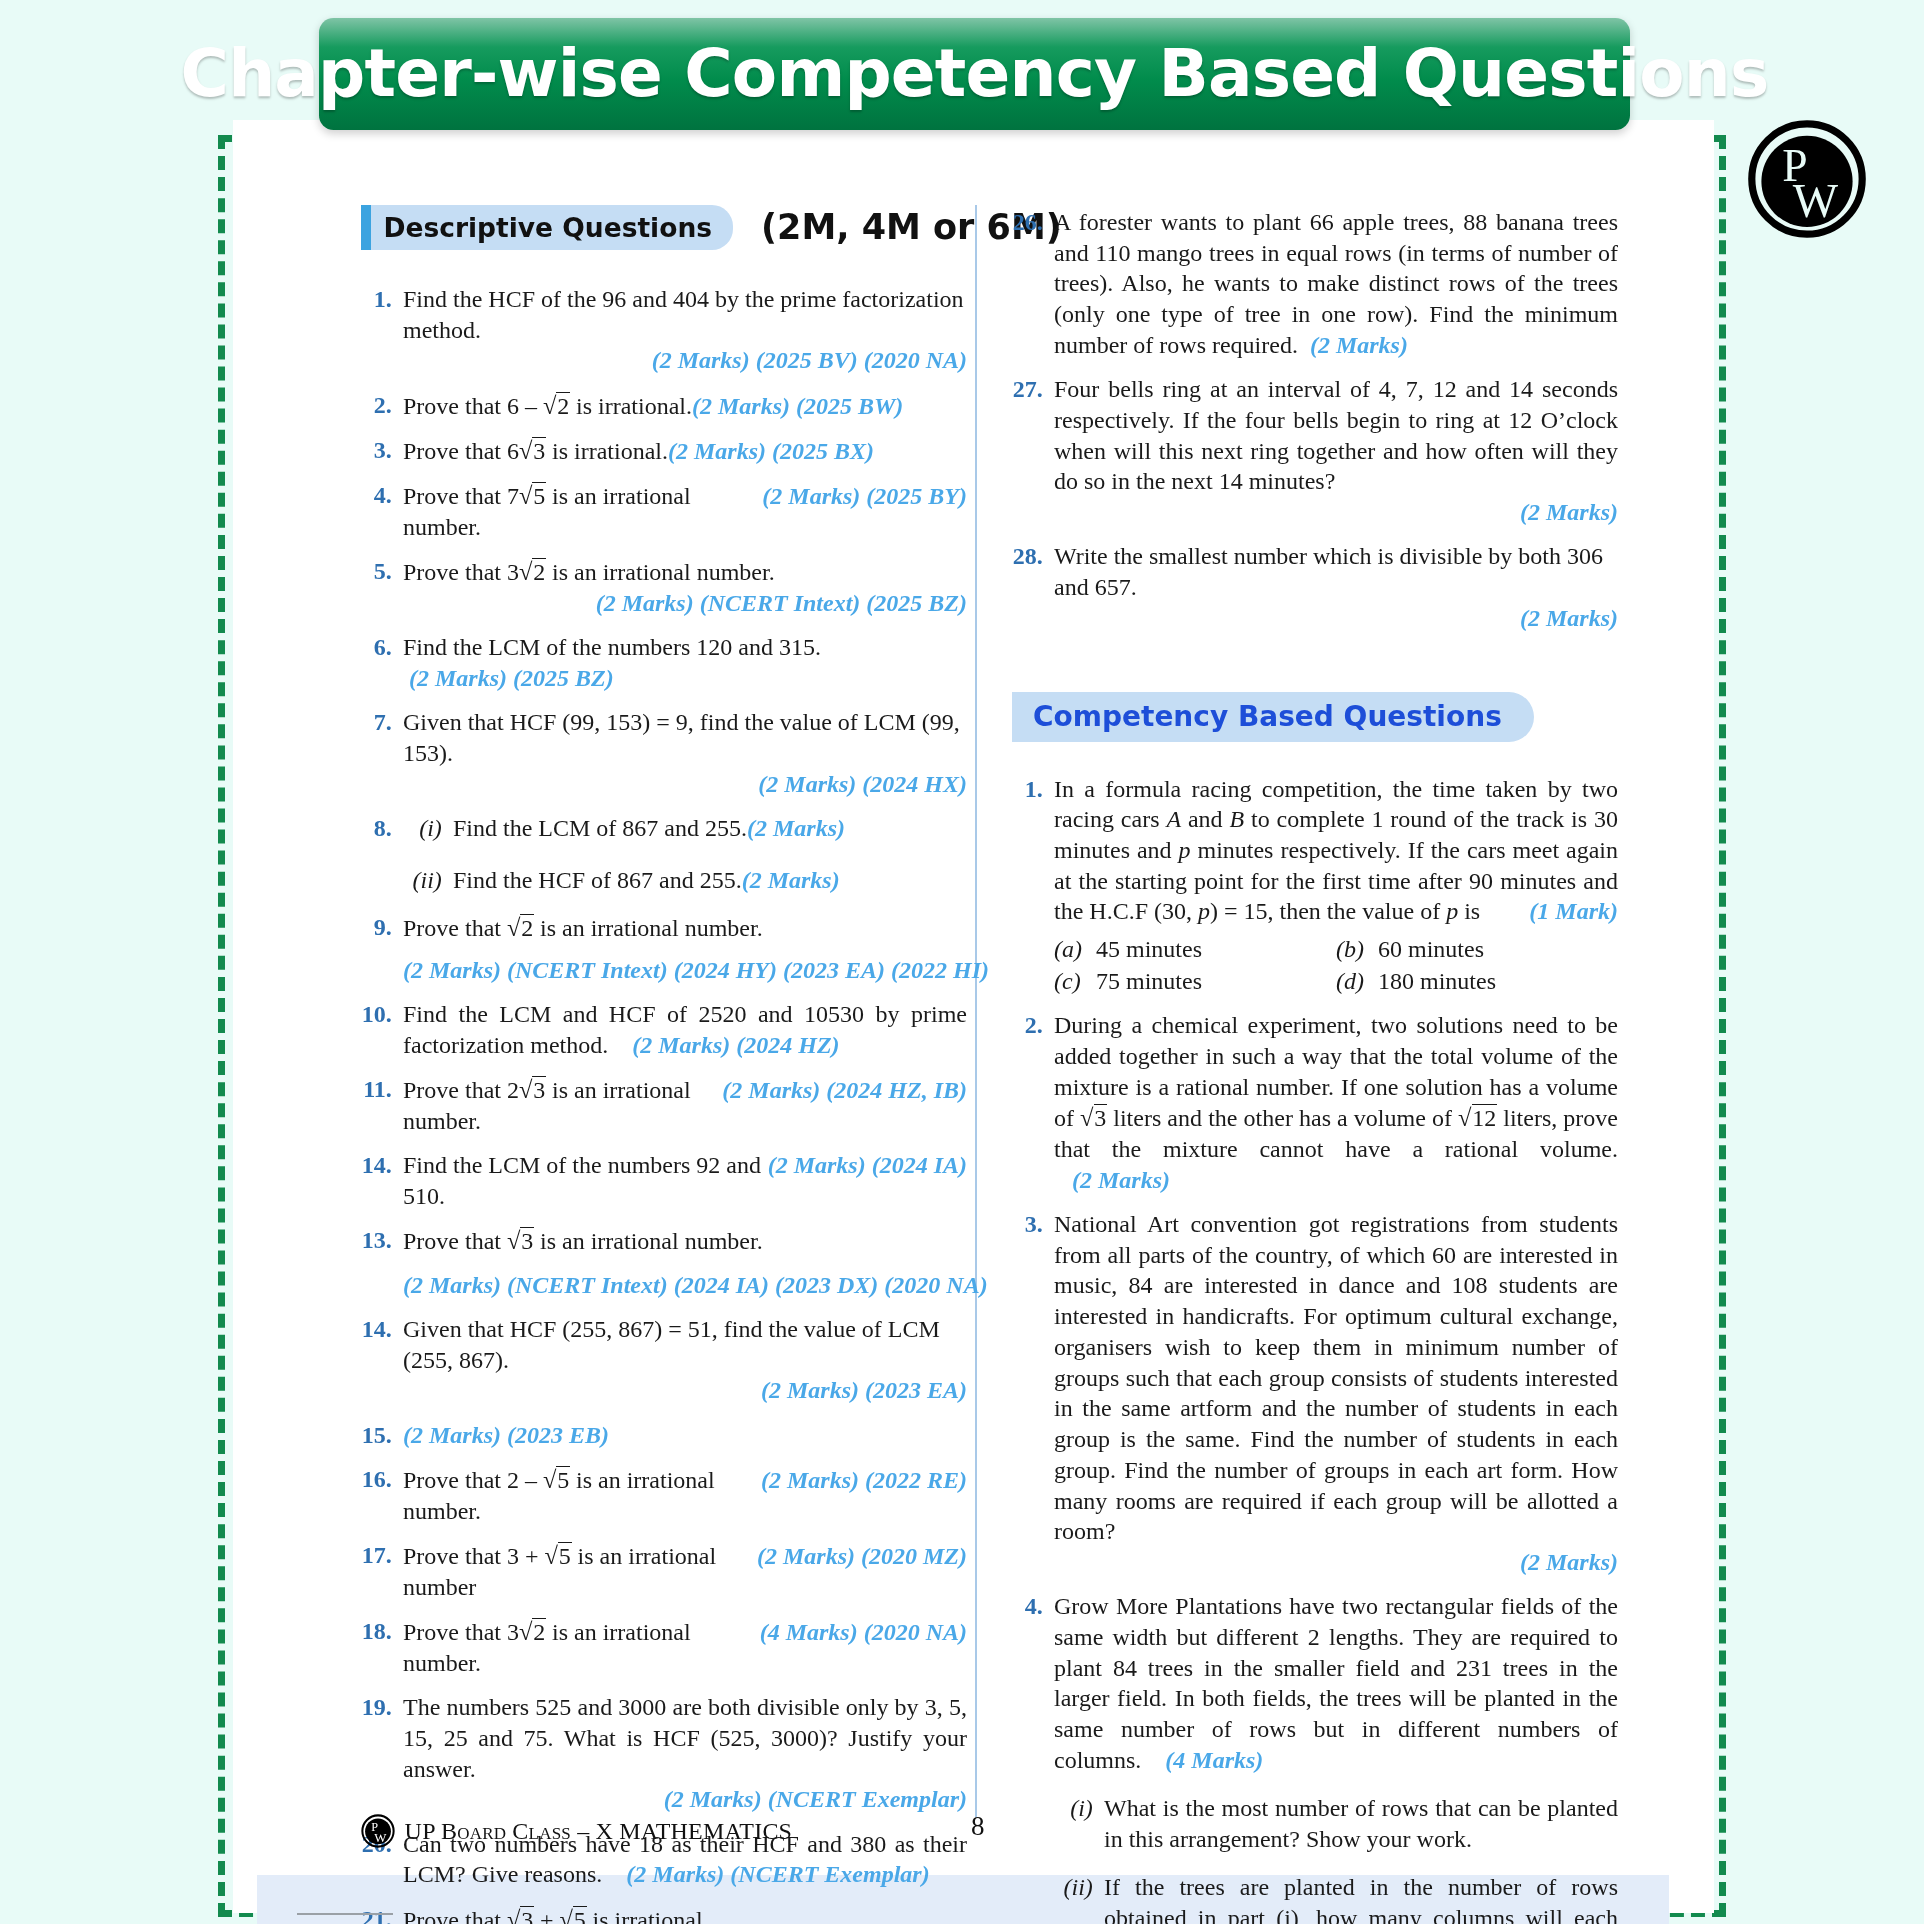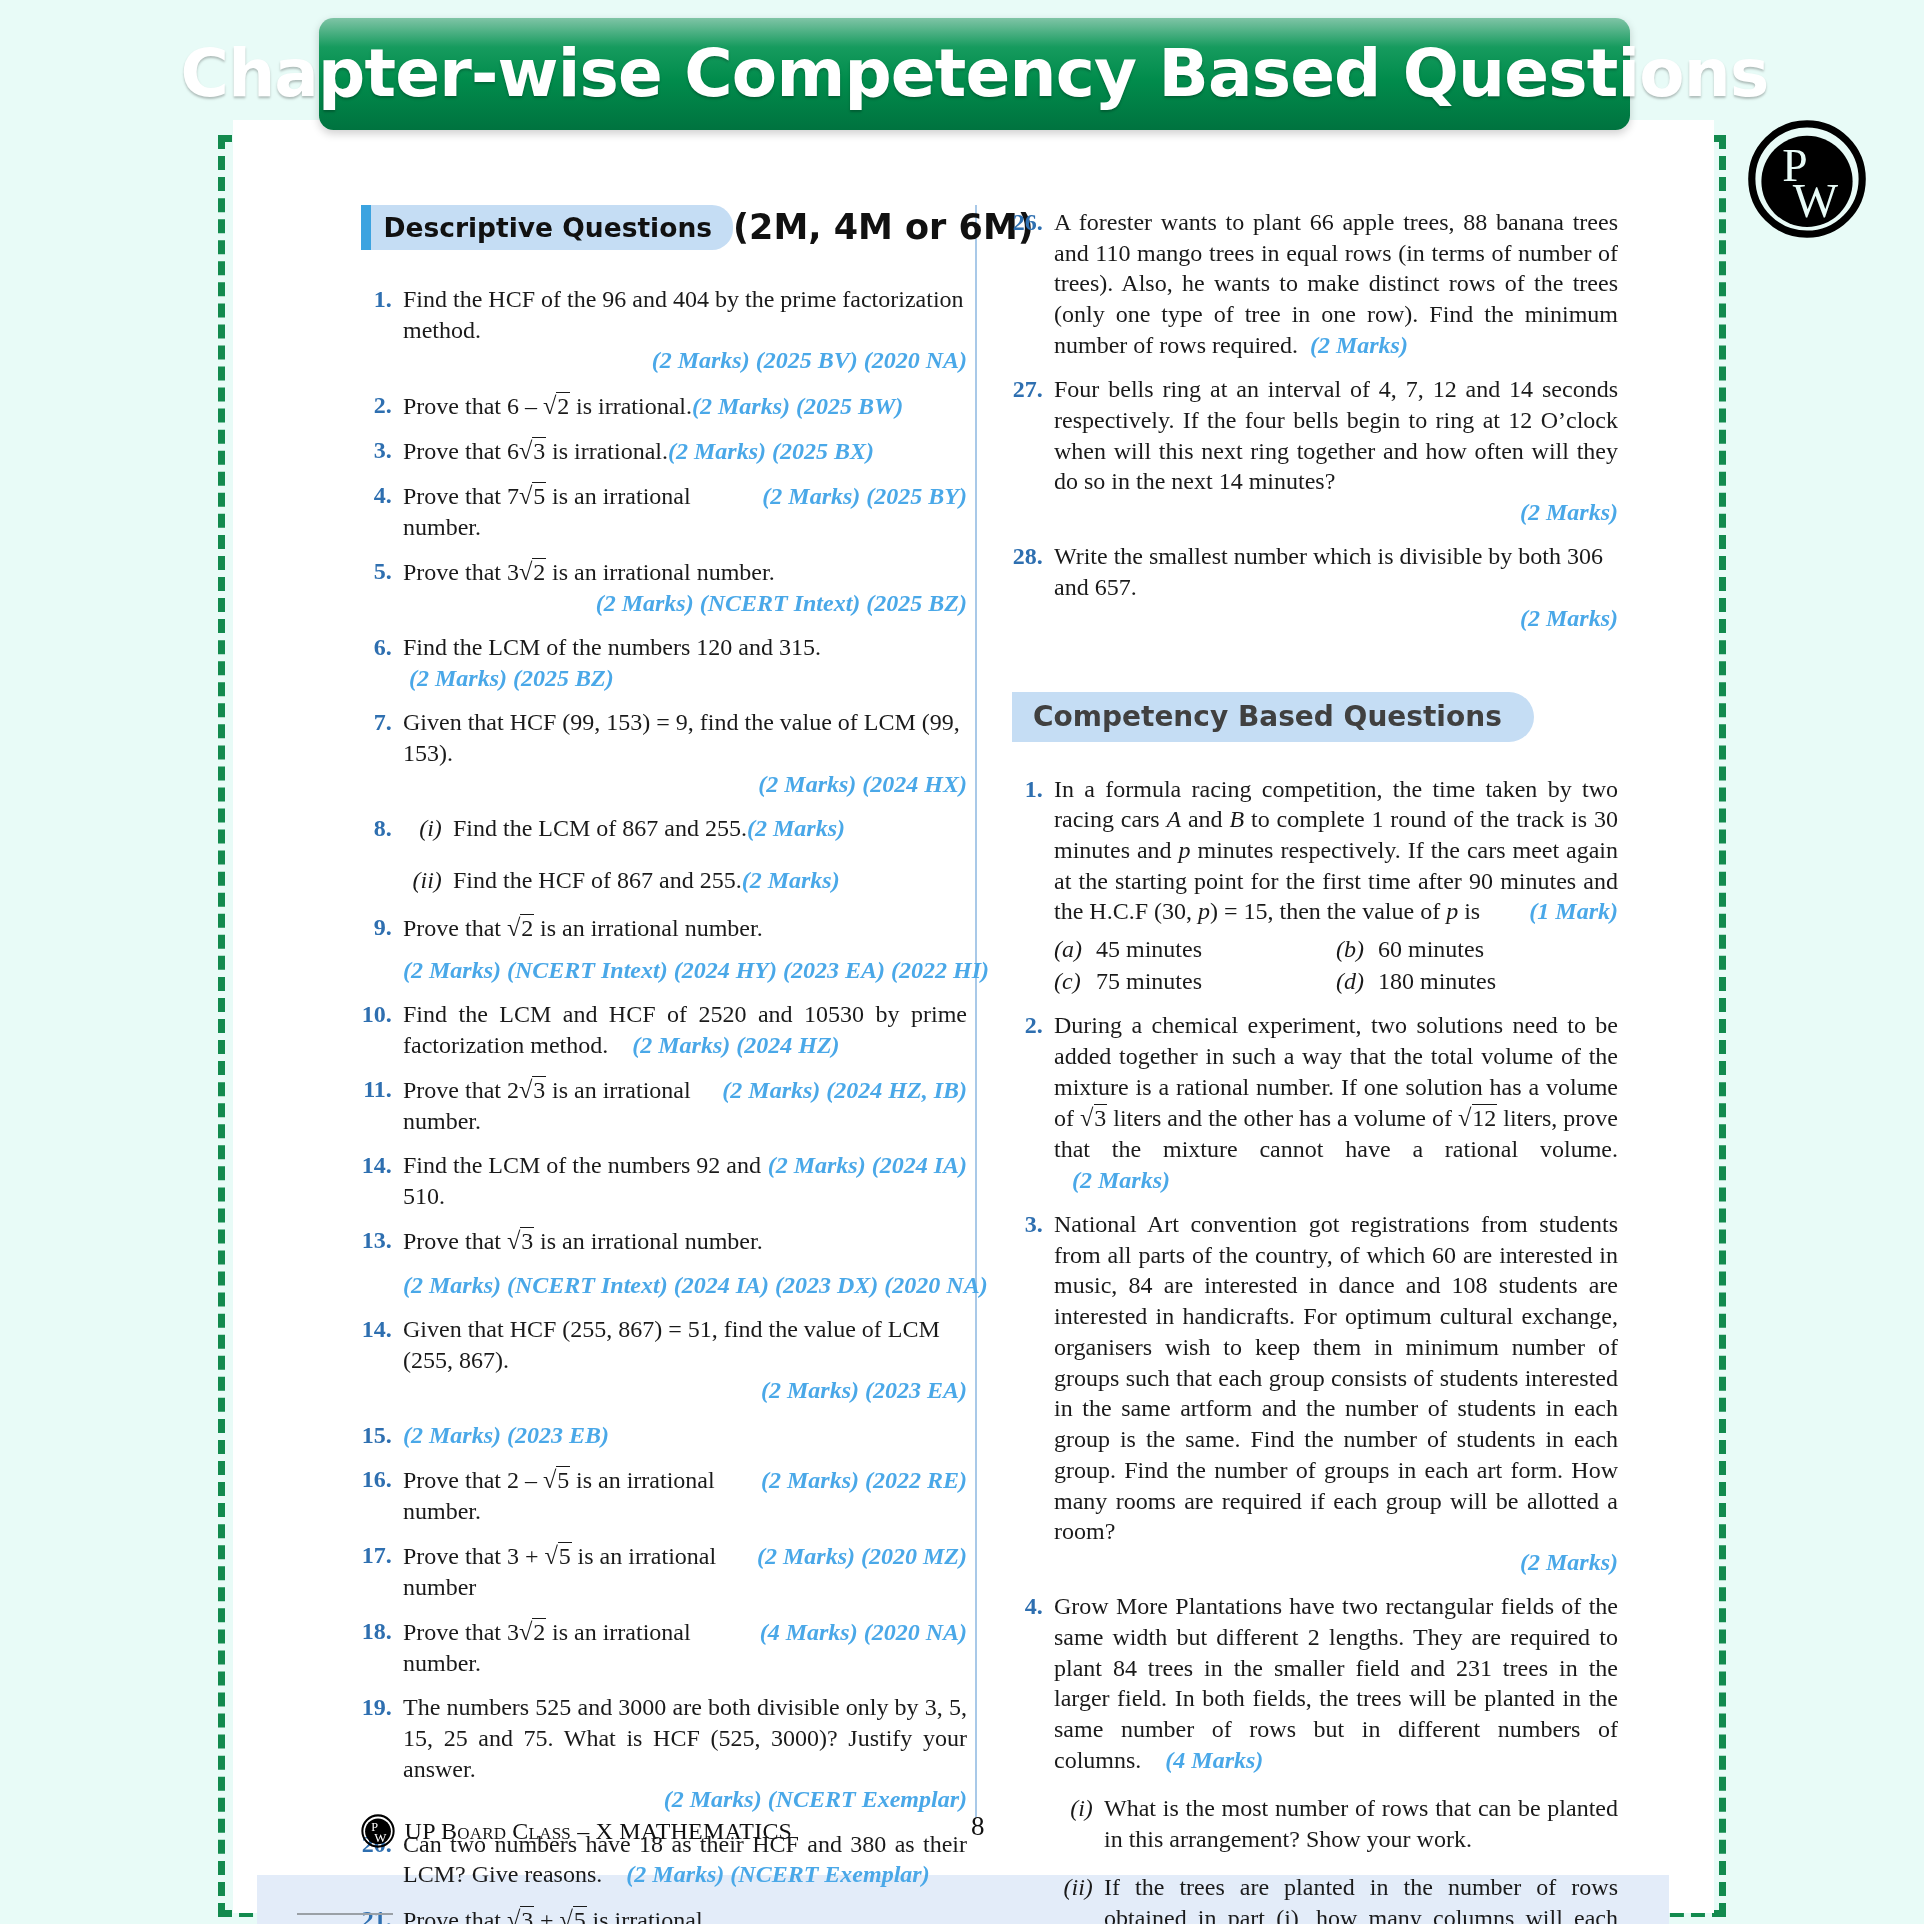--- a/index.html
+++ b/index.html
@@ -65,7 +65,7 @@
     background:#a9c9e8;z-index:3;
   }
   
-  .sec-head-row{display:flex;align-items:center;justify-content:space-between;margin-bottom:34px;}
+  .sec-head-row{display:flex;align-items:center;justify-content:space-between;margin-bottom:34px;gap:28px;}
   .sec-pill{
     display:inline-flex;align-items:center;
     background:#c5ddf4;border-radius:0 21px 21px 0;

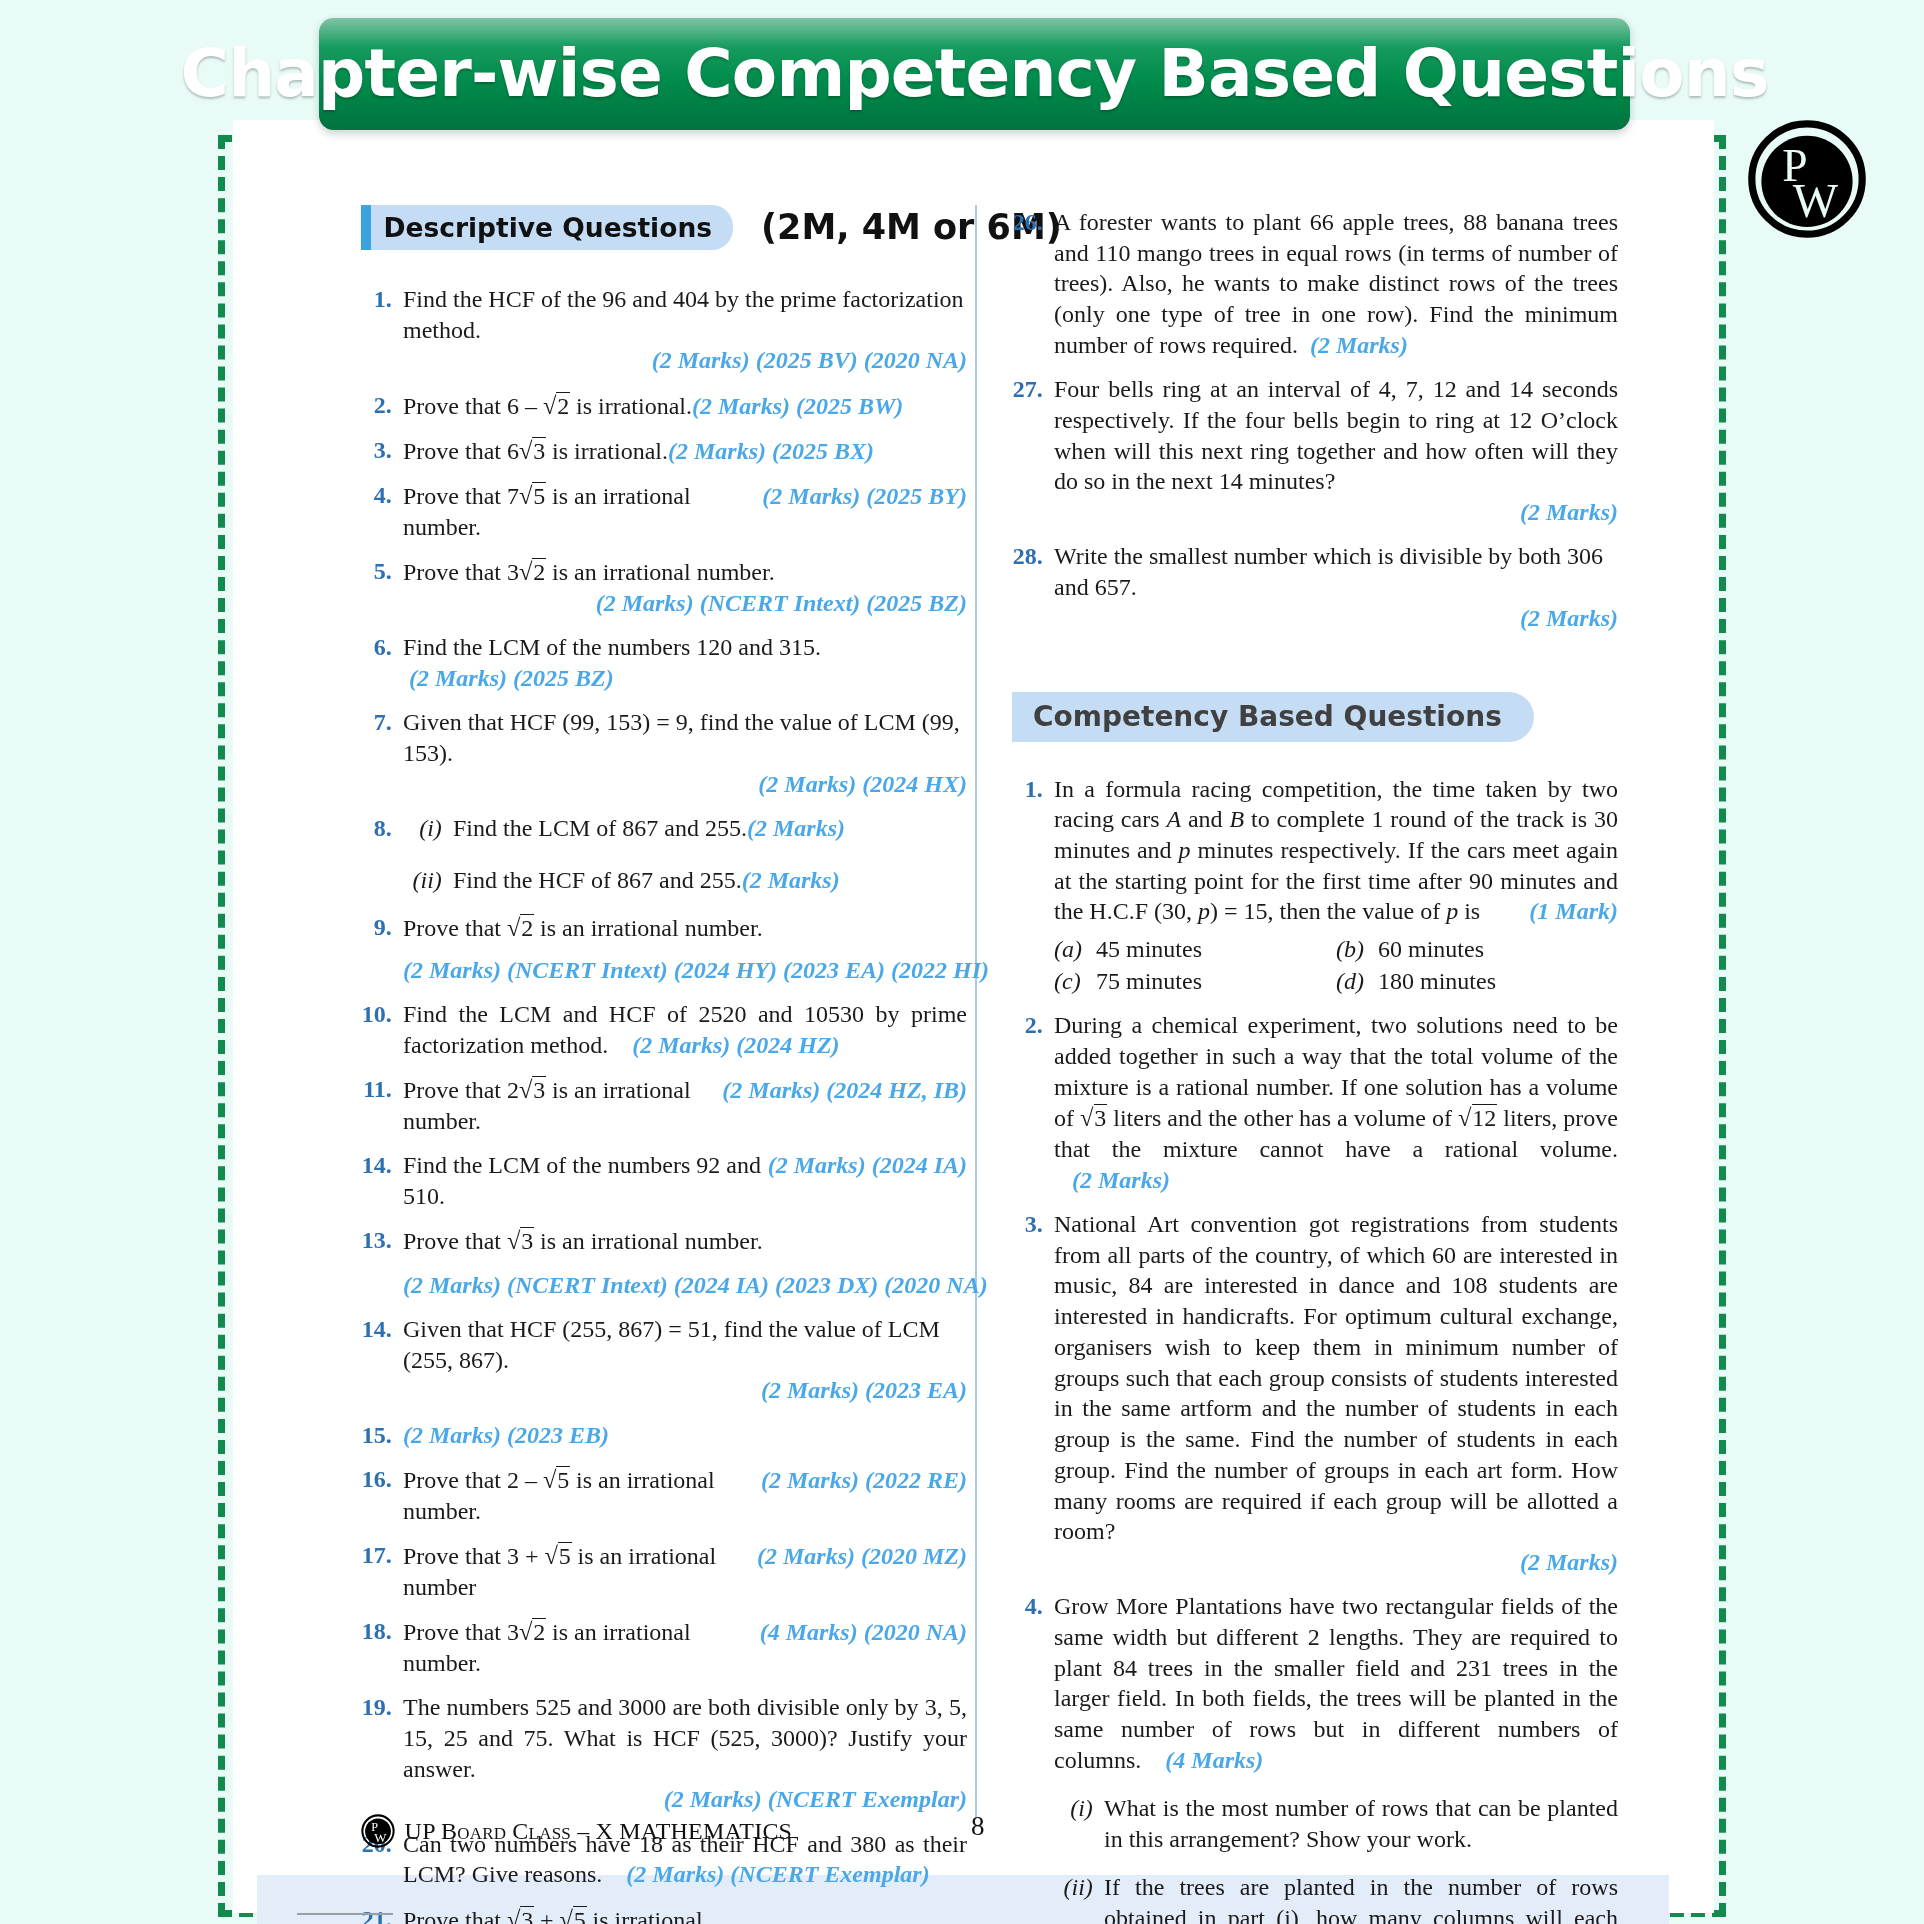--- a/index.html
+++ b/index.html
@@ -94,7 +94,7 @@
   }
   .sec-pill-round span{
     font-family:"DejaVu Sans", sans-serif;
-    font-weight:bold;font-size:28px;color:#404040;white-space:nowrap;
+    font-weight:bold;font-size:28px;color:#1d4ed8;white-space:nowrap;
   }
   
   .q{display:flex;margin-bottom:13.6px;}

